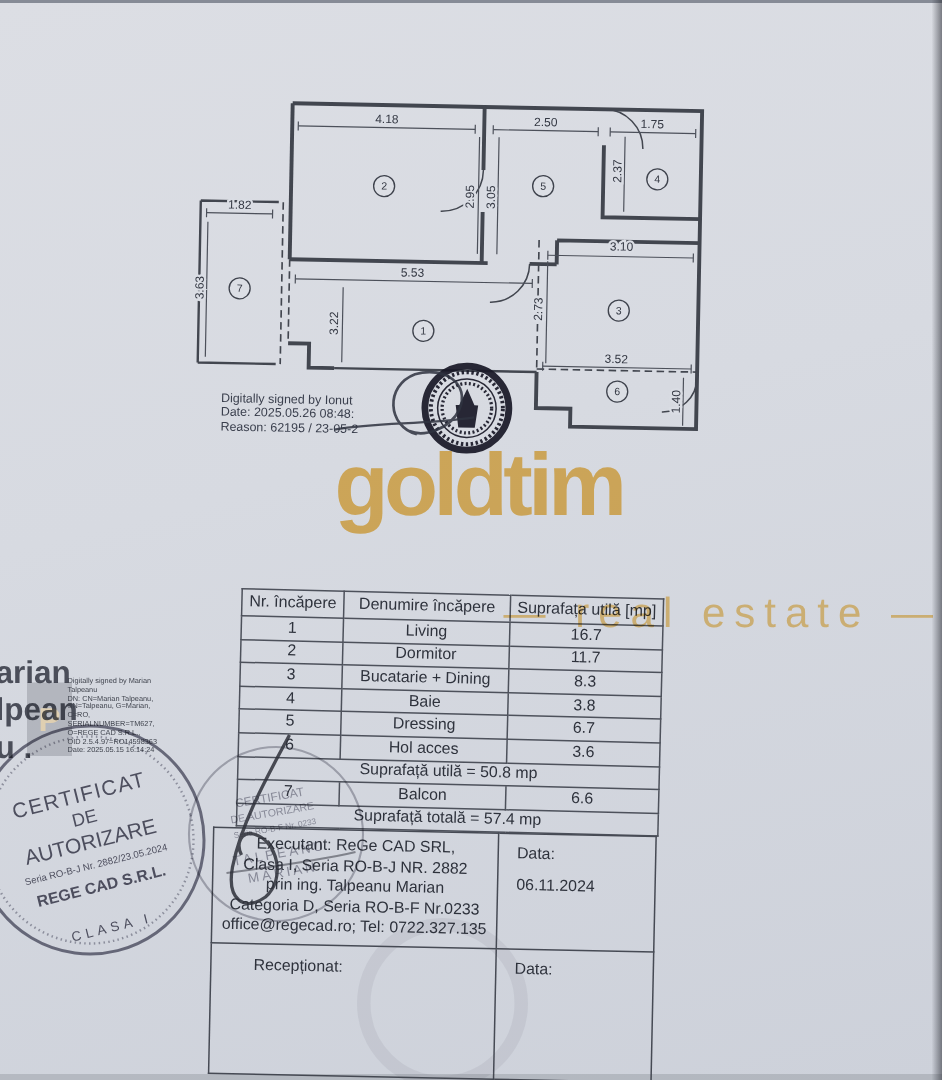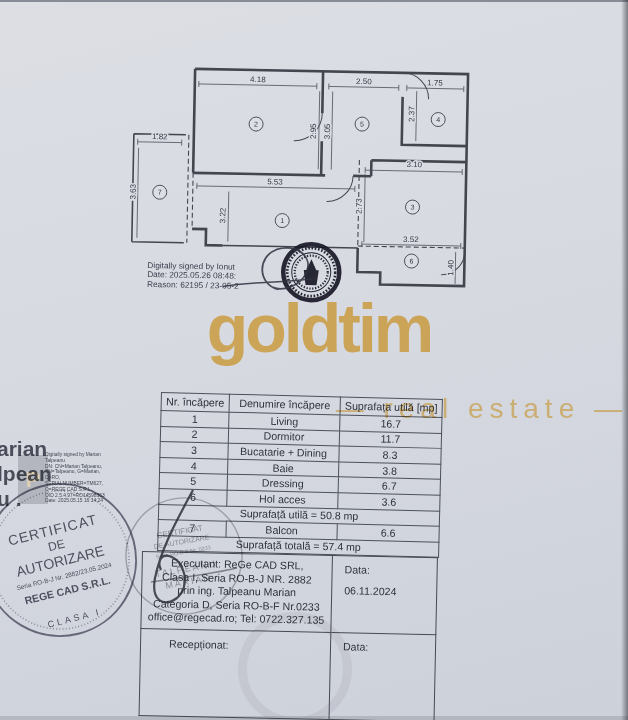--- a/index.html
+++ b/index.html
@@ -22,7 +22,7 @@
 
   
   .brand{position:absolute;left:10px;right:0;top:289px;text-align:center;
-    font-size:68px;font-weight:700;letter-spacing:-3px;color:#f1b94e;opacity:.88;
+    font-size:59px;font-weight:700;letter-spacing:-3px;color:#f1b94e;opacity:.88;
     mix-blend-mode:multiply;z-index:6;pointer-events:none;}
   .tagline{position:absolute;left:0;right:0;top:393px;text-align:right;
     font-size:28px;letter-spacing:6px;color:#f1b94e;opacity:.7;

